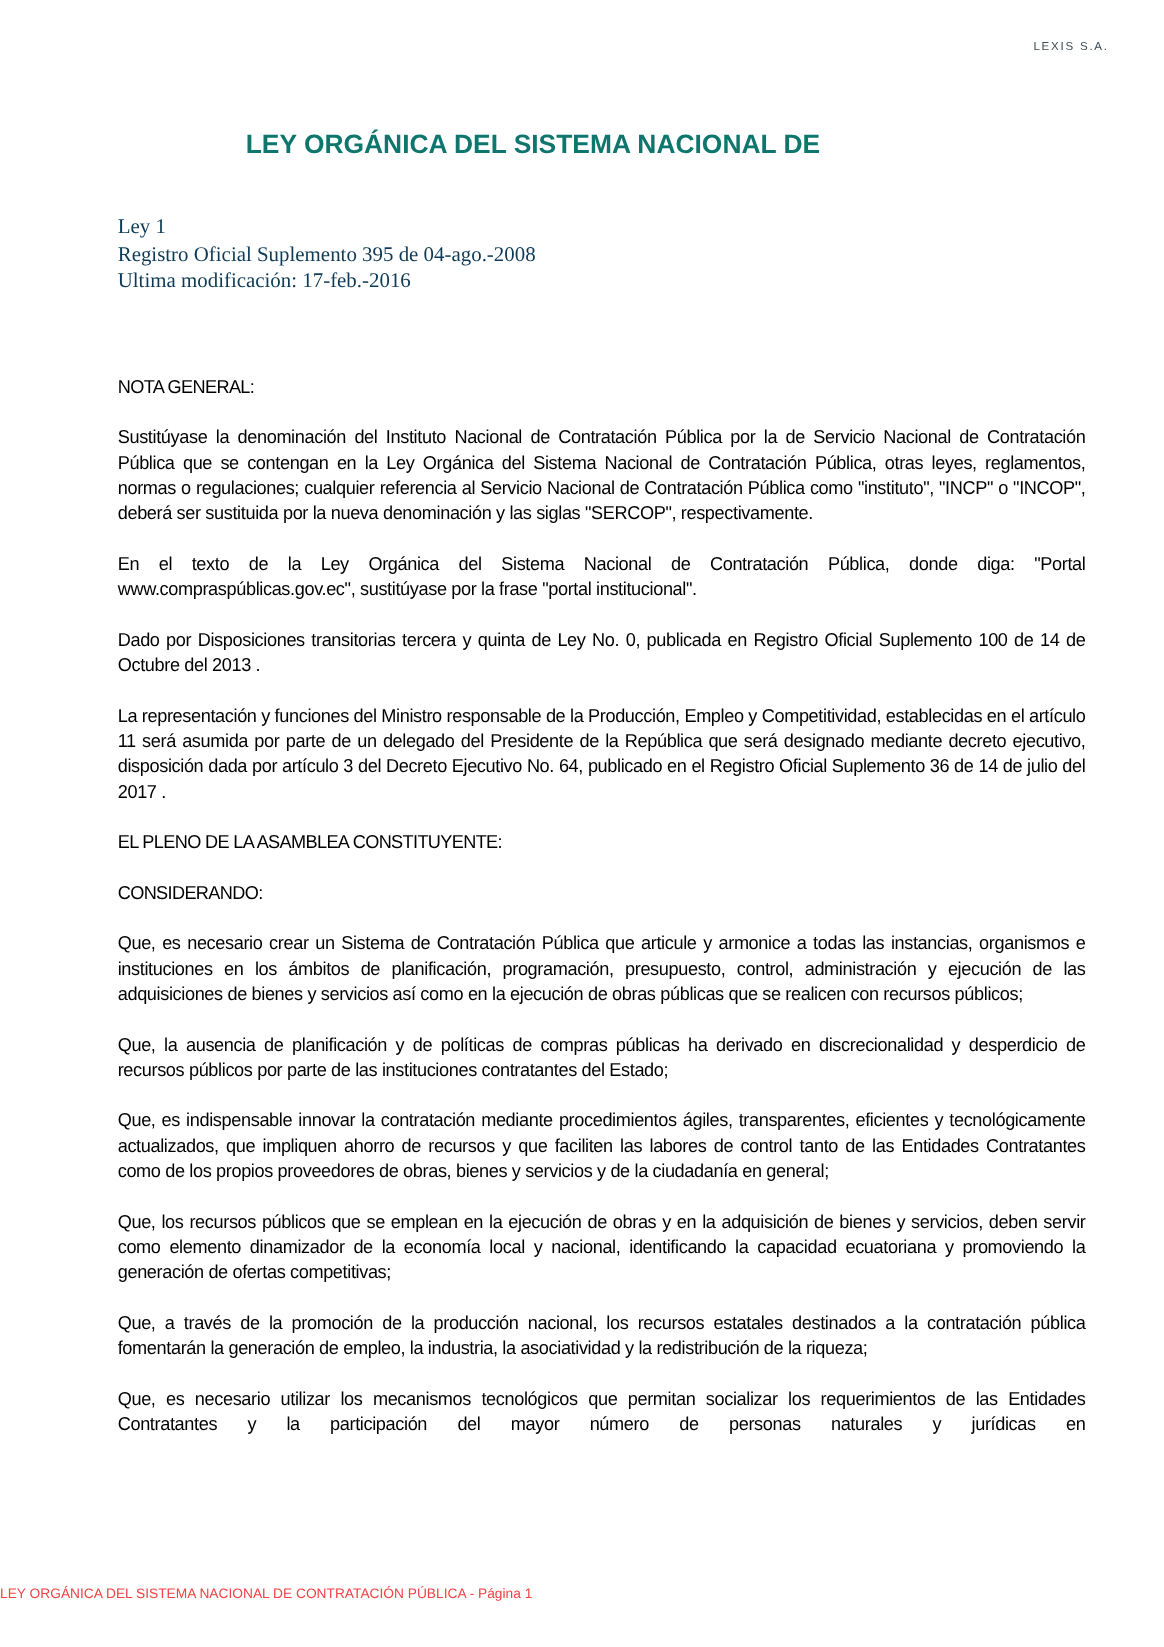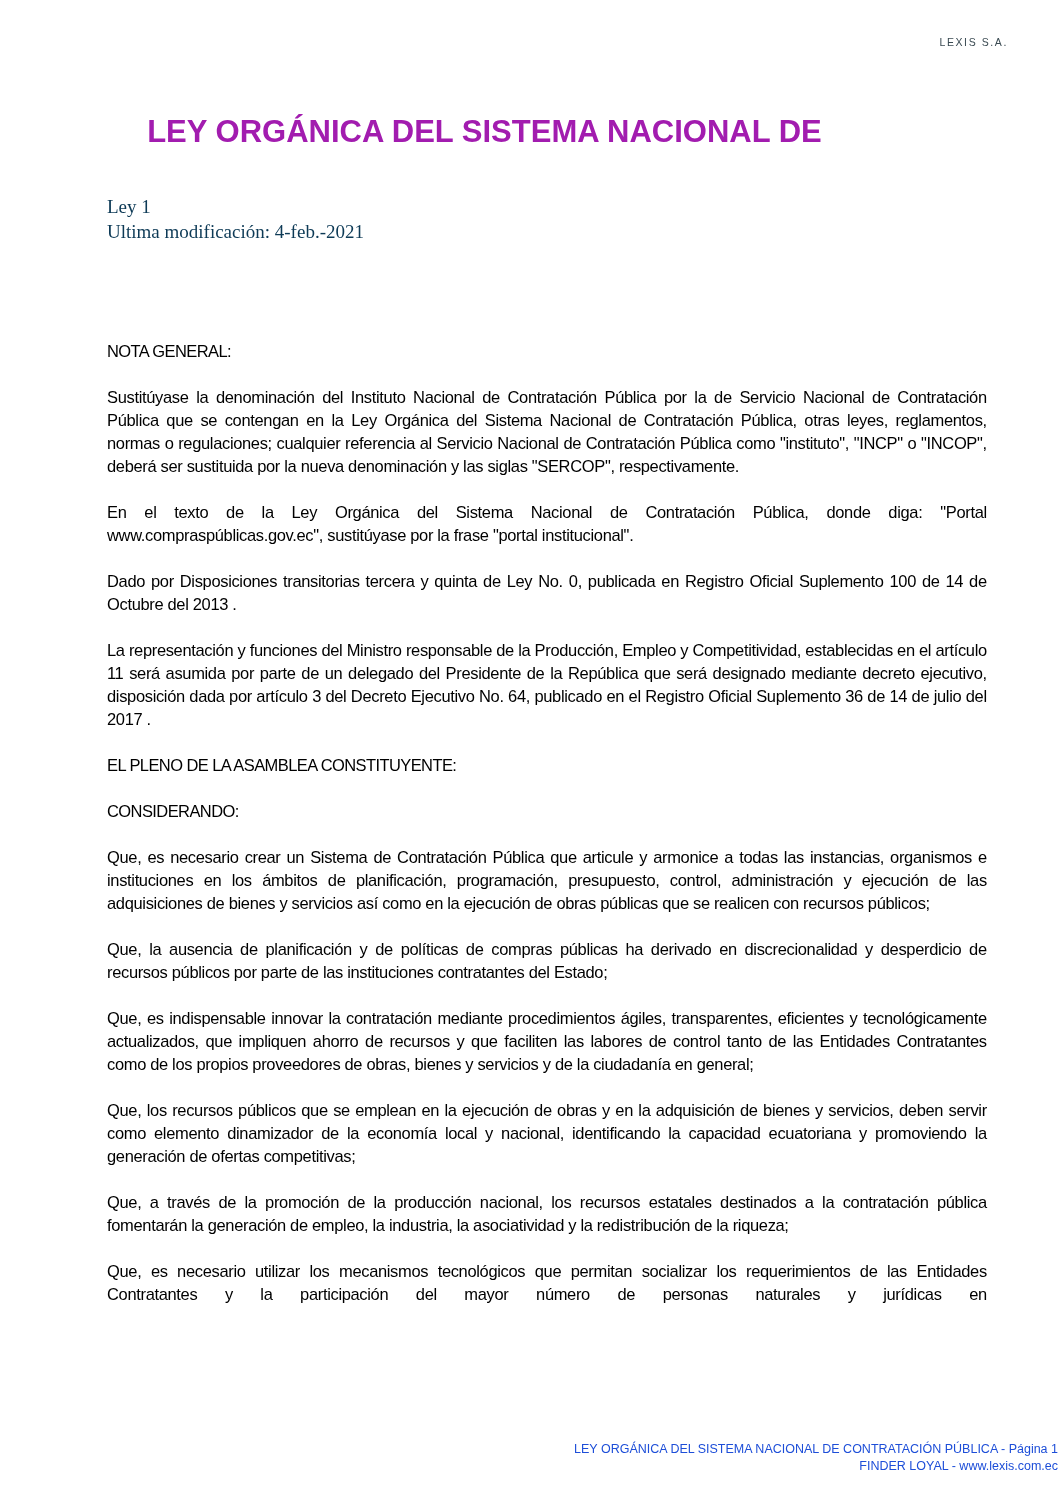--- a/index.html
+++ b/index.html
@@ -8,7 +8,7 @@
   .publisher { position: absolute; top: 36px; right: 50px; font-size: 10.5px;
                letter-spacing: 1.6px; color: #3a4a52; }
   .title { position: absolute; top: 113px; left: 0; width: 969px; text-align: center;
-           font-size: 31px; font-weight: bold; color: #a21caf; line-height: 38px; }
+           font-size: 24px; font-weight: bold; color: #0f766e; line-height: 38px; }
   .meta { position: absolute; top: 195px; left: 107px; font-size: 19px; color: #0d3a56;
           line-height: 24.5px; }
   .meta div { margin: 0; font-family: Liberation Serif, serif; }

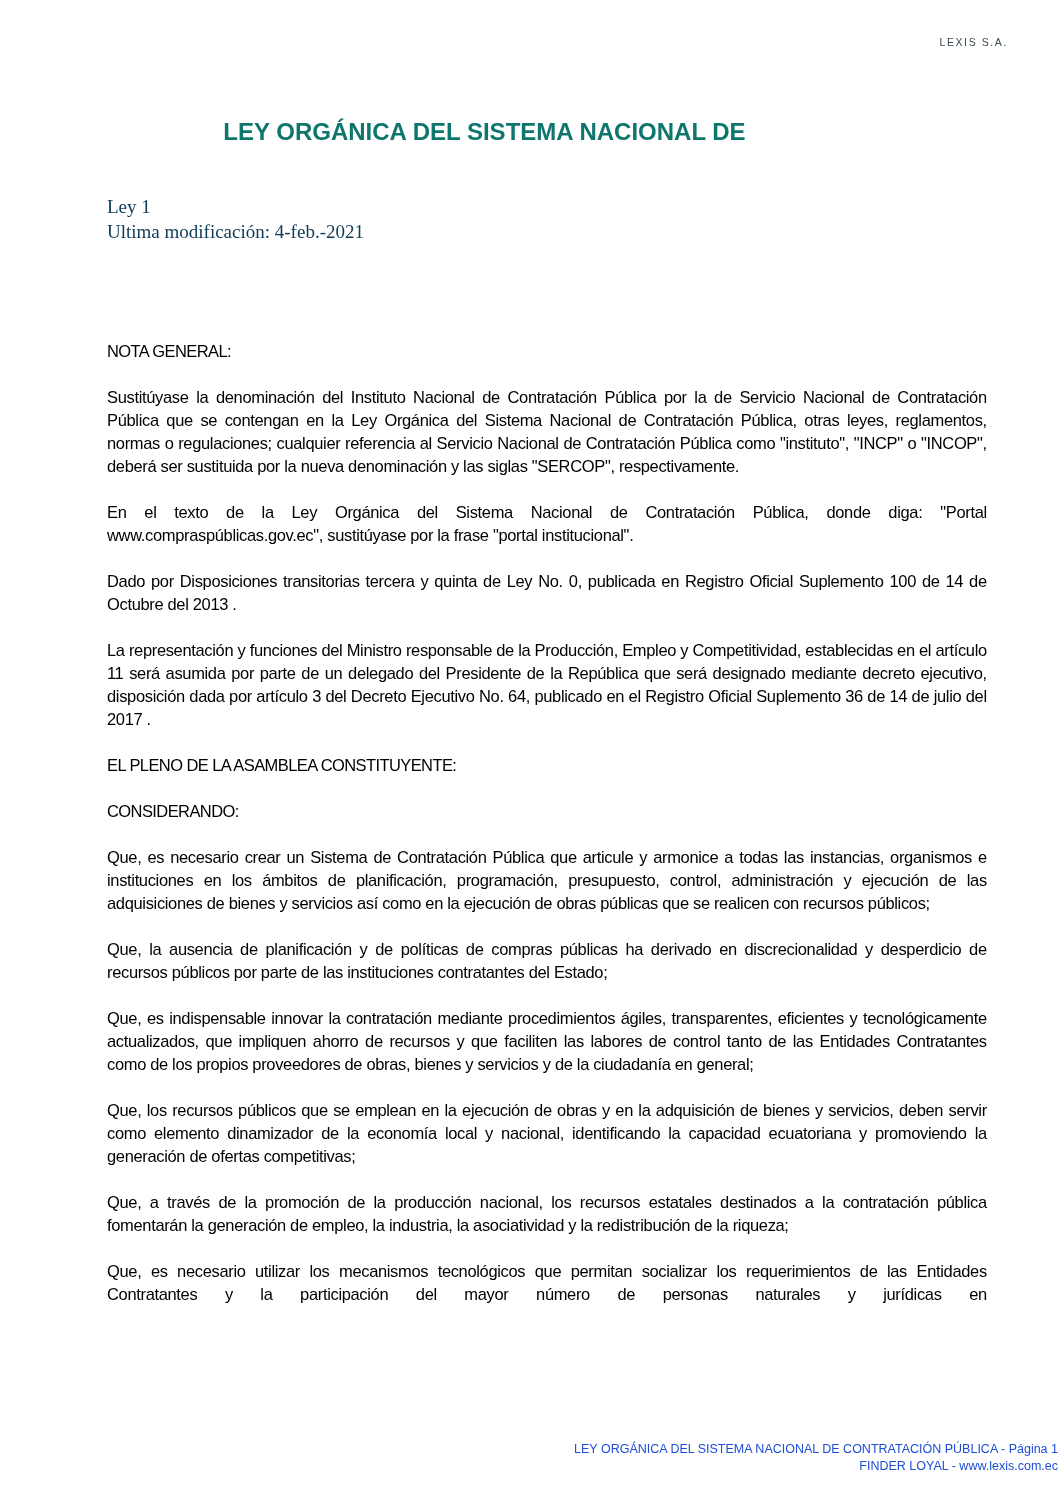--- a/index.html
+++ b/index.html
@@ -32,6 +32,7 @@
 
 <div class="meta">
   <div>Ley 1</div>
+  <div>Registro Oficial Suplemento 395 de 04-ago.-2008</div>
   <div>Ultima modificación: 4-feb.-2021</div>
 </div>
 

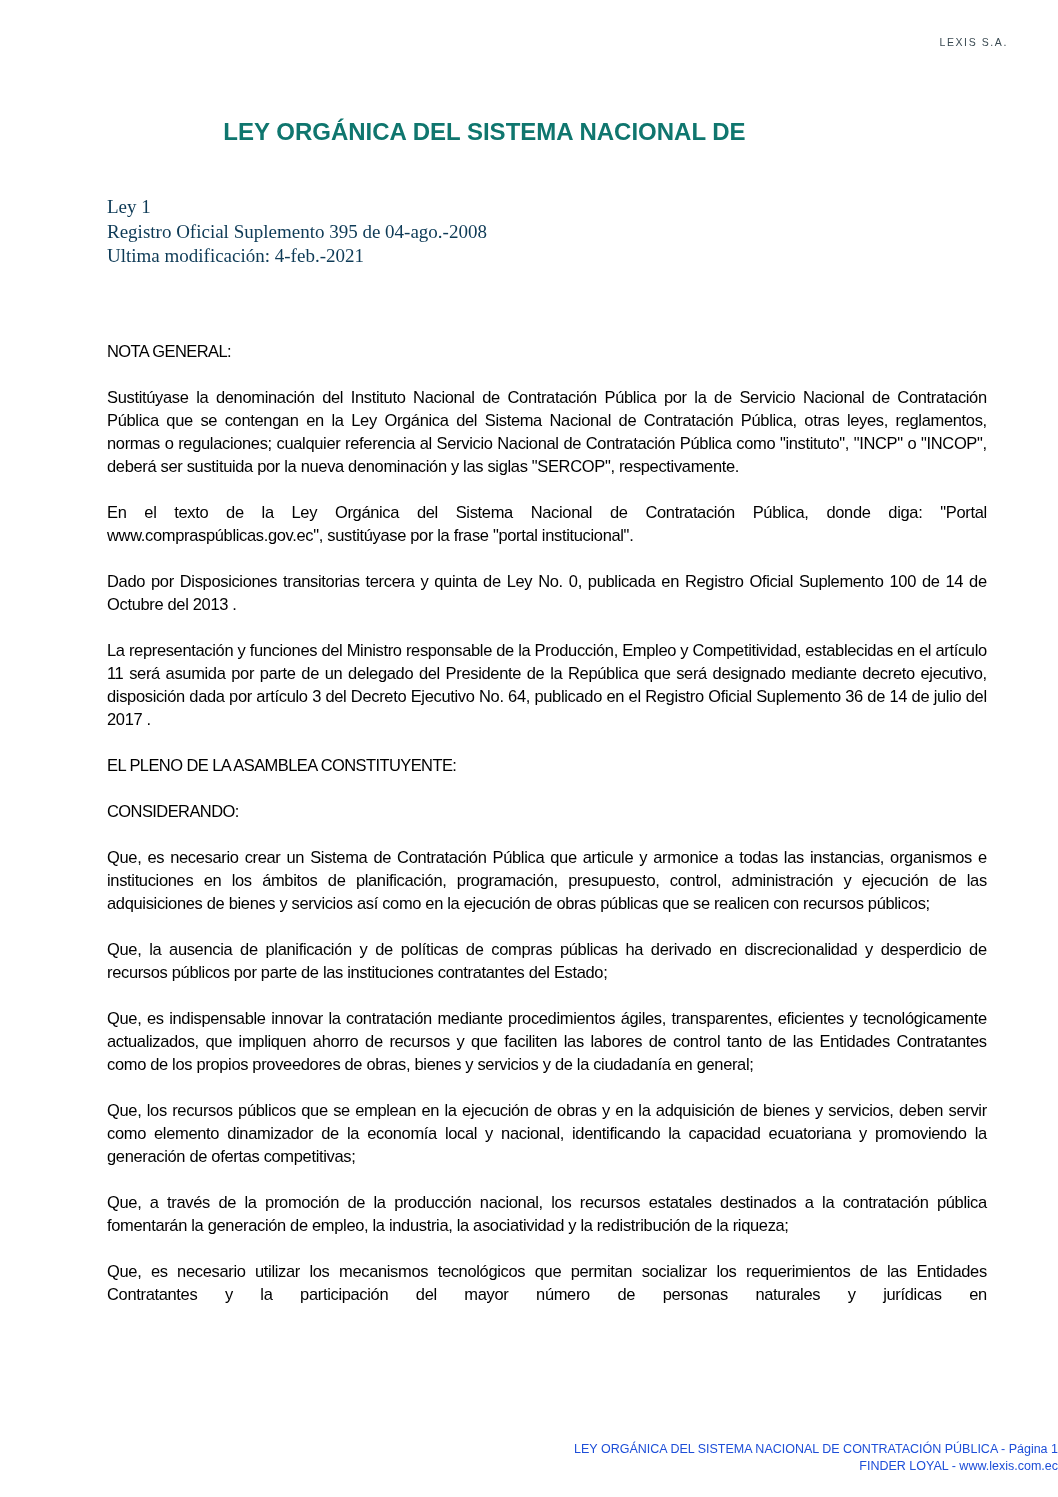--- a/index.html
+++ b/index.html
@@ -33,7 +33,7 @@
 <div class="meta">
   <div>Ley 1</div>
   <div>Registro Oficial Suplemento 395 de 04-ago.-2008</div>
-  <div>Ultima modificación: 4-feb.-2021</div>
+  <div>Ultima modificación: 17-feb.-2016</div>
 </div>
 
 <div class="body">

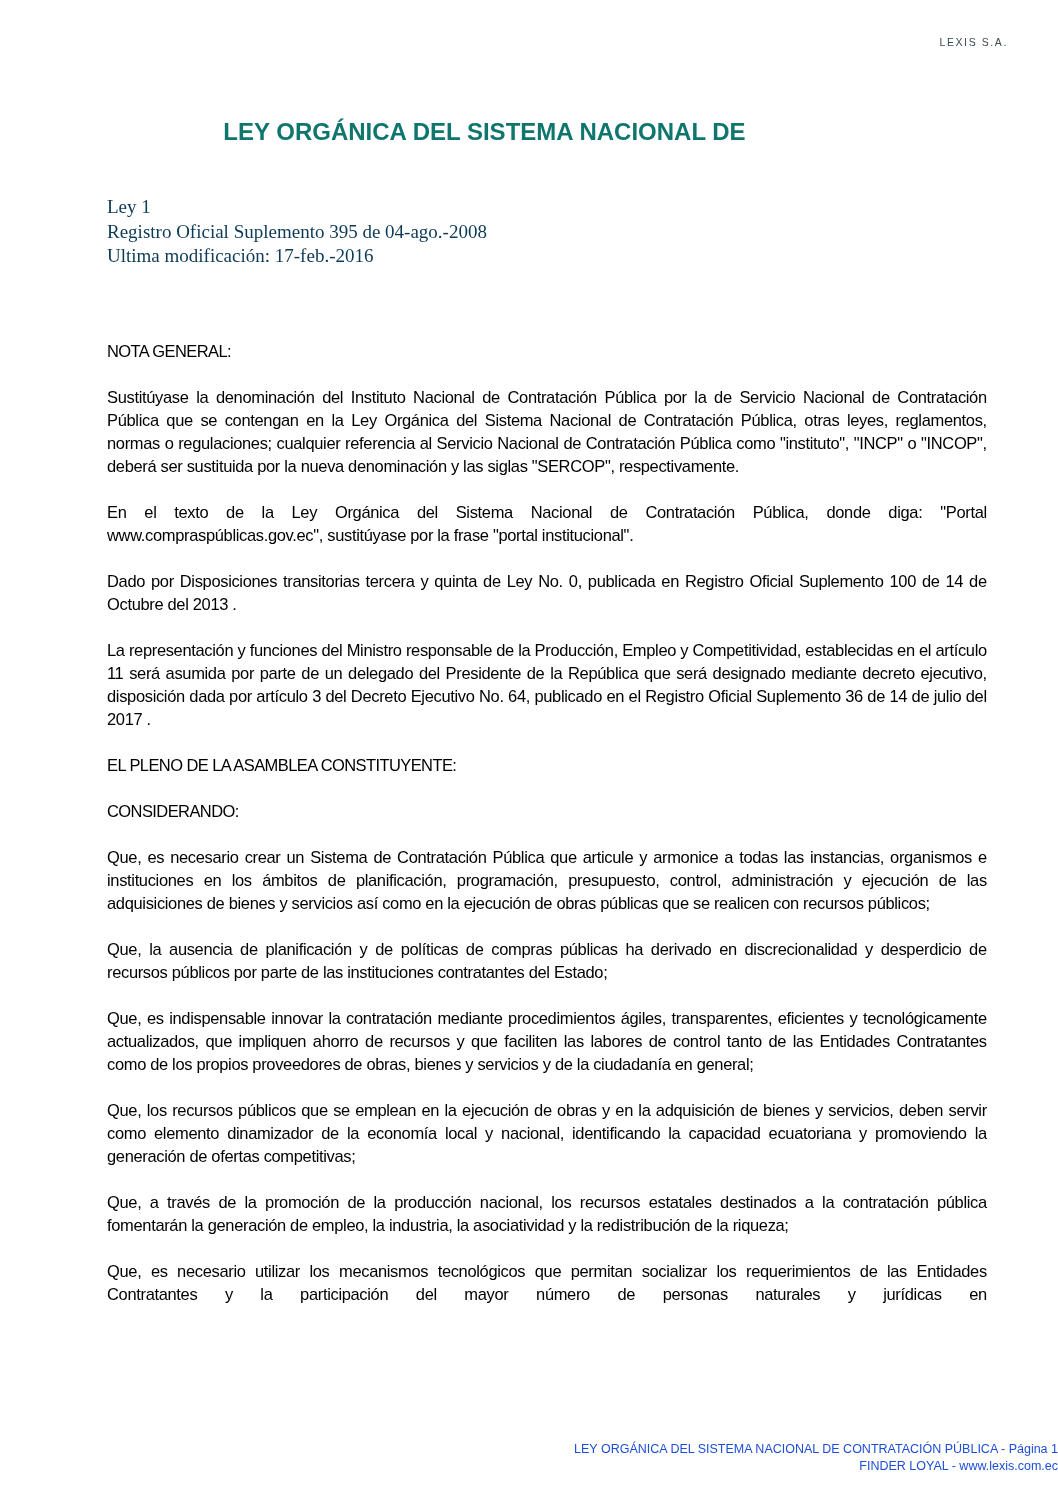--- a/index.html
+++ b/index.html
@@ -18,8 +18,8 @@
             letter-spacing: -0.35px; transform: scaleX(0.97); transform-origin: left top;
             width: 907px; }
   .body p.heading { letter-spacing: -0.6px; }
-  .footer { position: absolute; top: 1441px; left: 0; width: 1058px; text-align: right;
-            font-size: 12.5px; color: #1d4ed8; line-height: 17px; }
+  .footer { position: absolute; top: 1441px; left: 0; width: 1058px; text-align: left;
+            font-size: 12.5px; color: #ef4444; line-height: 17px; }
 </style>
 </head>
 <body>

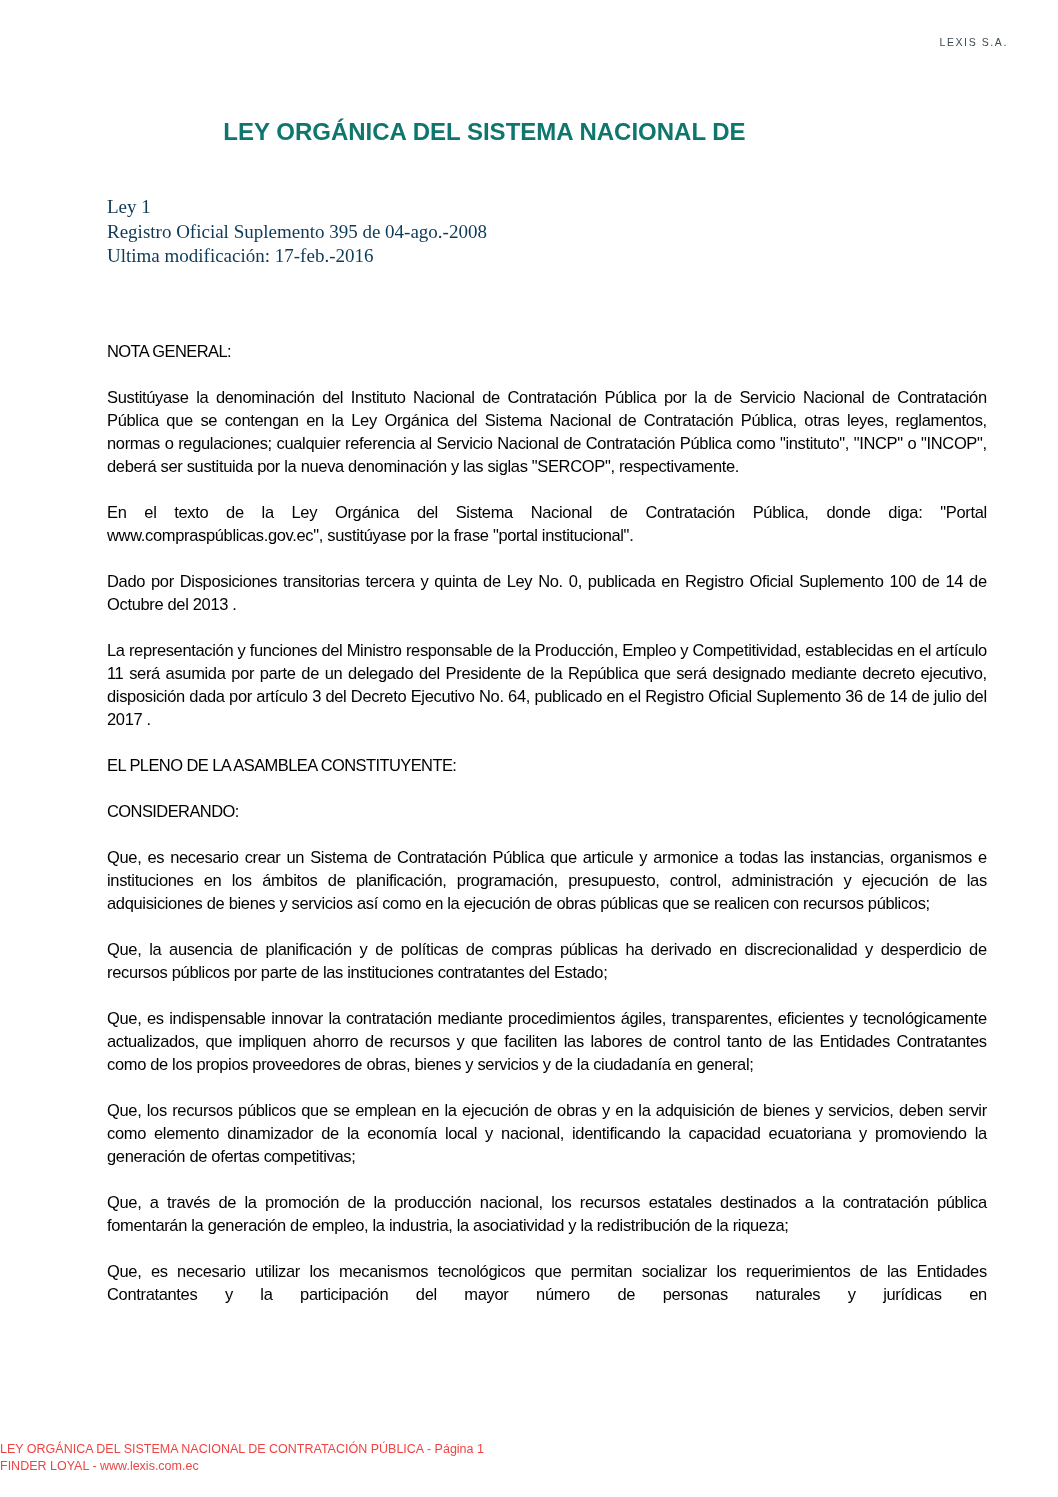--- a/index.html
+++ b/index.html
@@ -54,7 +54,6 @@
 
 <div class="footer">
   <div>LEY ORGÁNICA DEL SISTEMA NACIONAL DE CONTRATACIÓN PÚBLICA - Página 1</div>
-  <div>FINDER LOYAL - www.lexis.com.ec</div>
 </div>
 
 </body></html>

